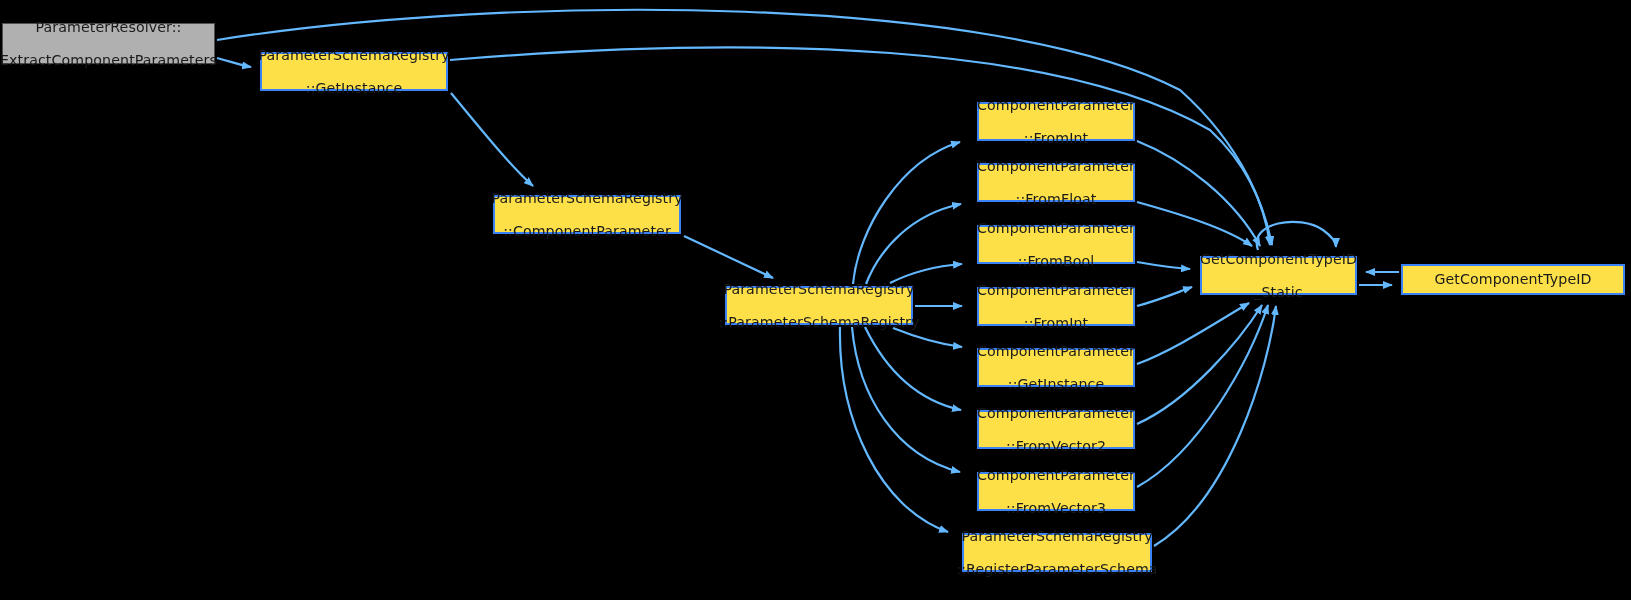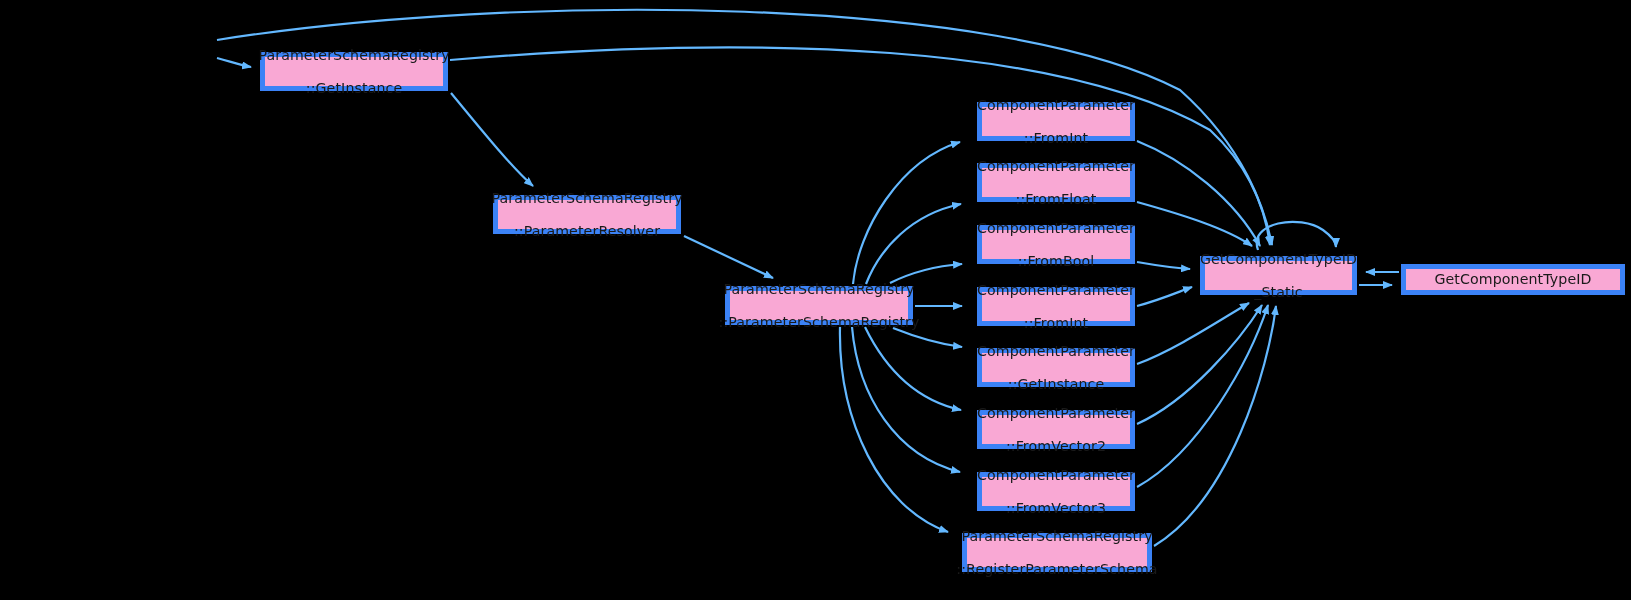--- a/index.html
+++ b/index.html
@@ -97,6 +97,12 @@
     </g>
   </svg>
 
+  <div class="node highlight" style="left:2px;top:23px;width:213px;height:41px;">
+    <div>
+      <span>ParameterResolver::</span>
+      <span>ExtractComponentParameters</span>
+    </div>
+  </div>
 
   <div class="node" style="left:260px;top:52px;width:188px;height:39px;">
     <div>

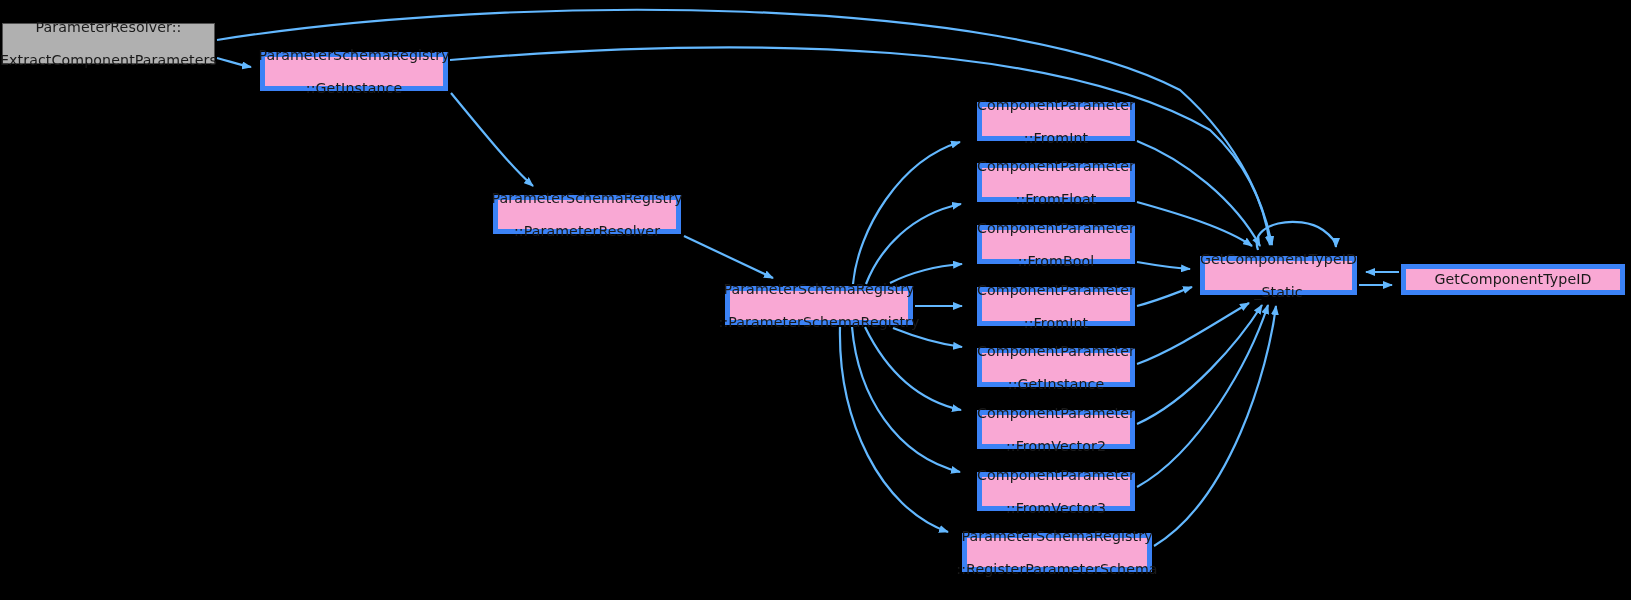--- a/index.html
+++ b/index.html
@@ -14,8 +14,8 @@
   .node{
     position:absolute;
     box-sizing:border-box;
-    background:#f9a8d4;
-    border:5px solid #3b82f6;
+    background:#fde047;
+    border:2px solid #3b82f6;
     box-shadow:2px 2px 0 rgba(0,0,0,0.30);
     display:flex;
     align-items:center;

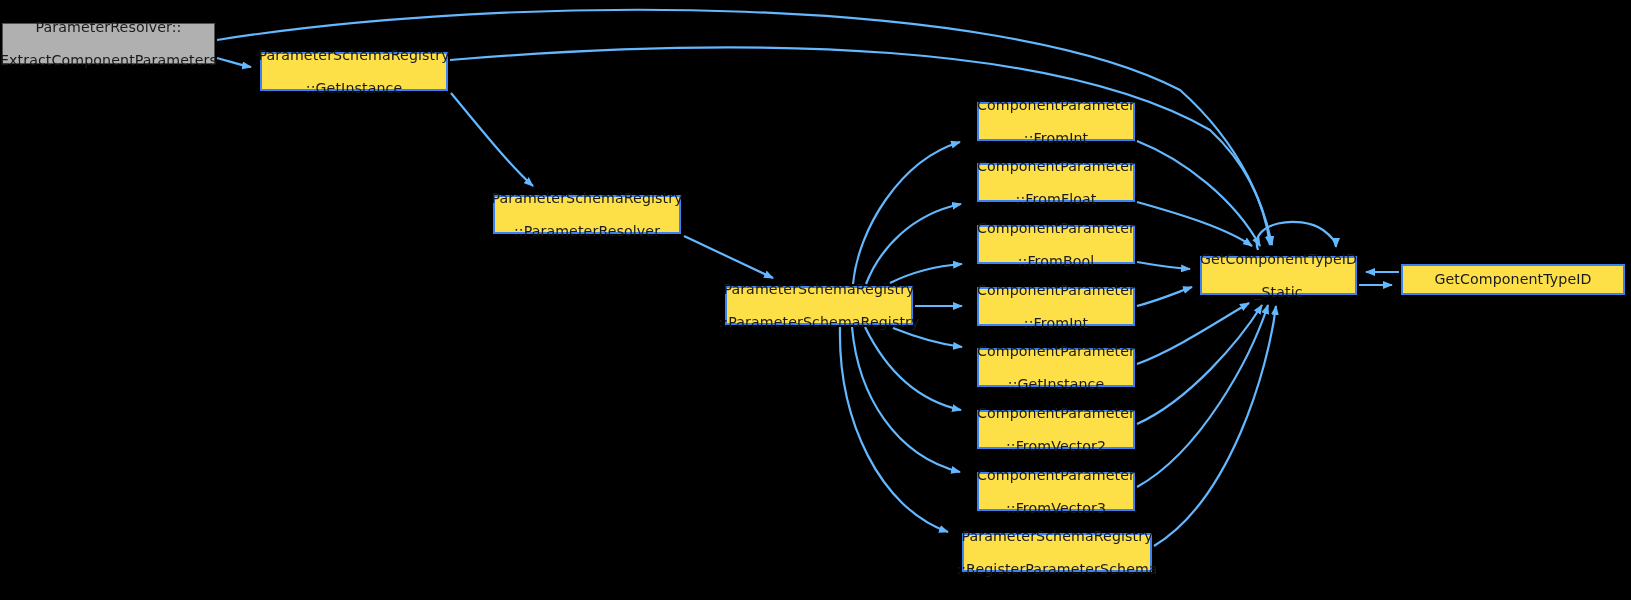--- a/index.html
+++ b/index.html
@@ -114,7 +114,7 @@
   <div class="node" style="left:493px;top:195px;width:188px;height:39px;">
     <div>
       <span>ParameterSchemaRegistry</span>
-      <span>::ParameterResolver</span>
+      <span>::ComponentParameter</span>
     </div>
   </div>
 

